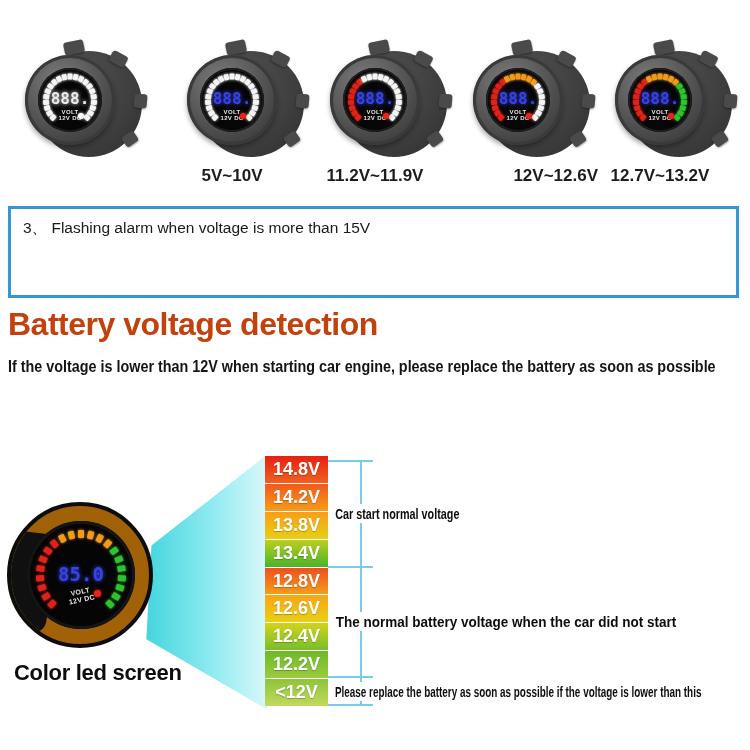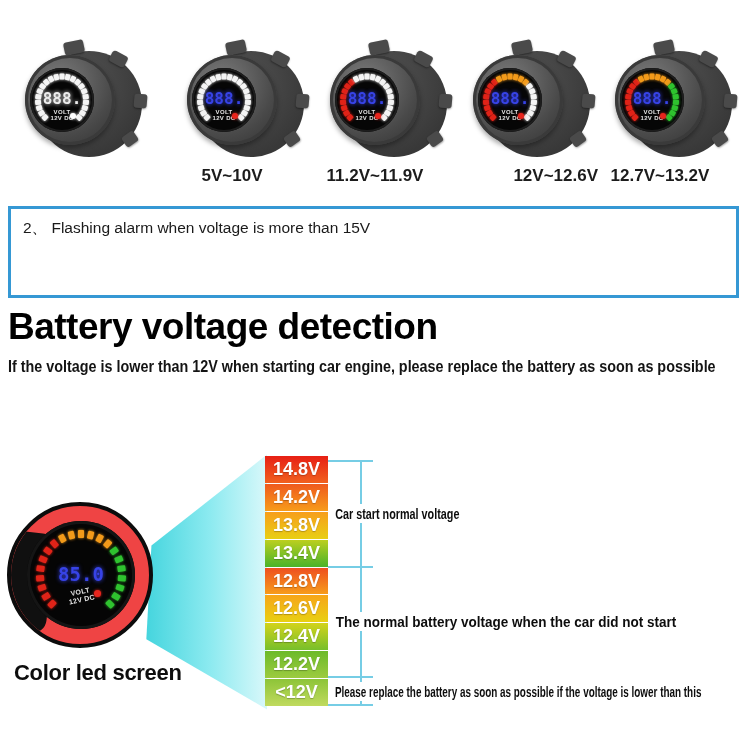--- a/index.html
+++ b/index.html
@@ -18,7 +18,7 @@
   .g-bezel{position:absolute;left:15px;top:15px;width:90px;height:90px;border-radius:50%;
            background:radial-gradient(circle at 38% 30%,#7c7c7c,#4a4a4a 62%,#343434 95%);
            box-shadow:inset 0 0 0 3px #3a3a3a,0 3px 5px rgba(0,0,0,.35);}
-  .g-face{position:absolute;left:20px;top:28px;width:64px;height:64px;border-radius:50%;
+  .g-face{position:absolute;left:28px;top:28px;width:64px;height:64px;border-radius:50%;
           background:#060606;box-shadow:inset 0 0 0 2px #1d1d1d;}
   .seg{position:absolute;left:50%;top:50%;width:6px;height:5px;margin:-2.5px 0 0 -3px;border-radius:1px;}
   .g-digits{position:absolute;left:0;right:0;top:50%;transform:translateY(-58%);text-align:center;

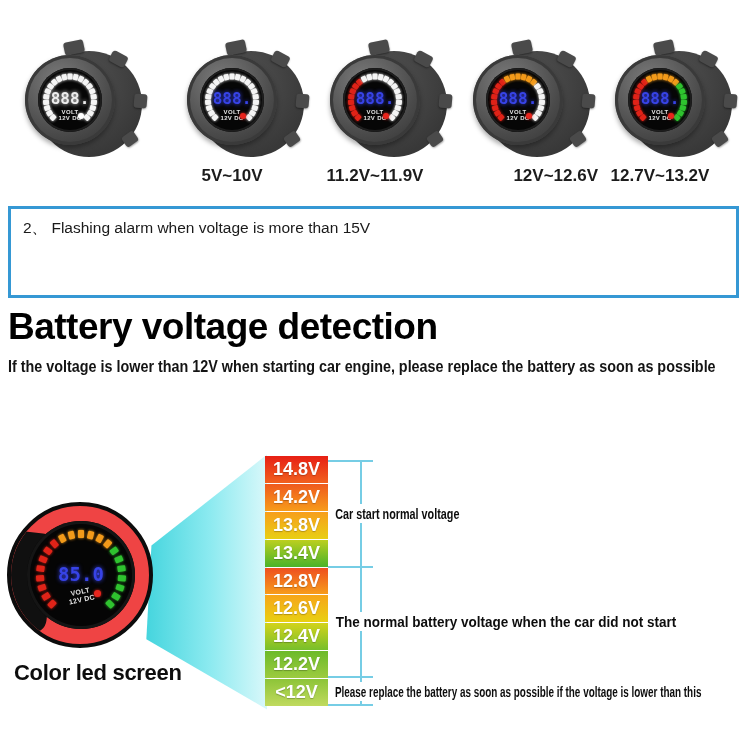--- a/index.html
+++ b/index.html
@@ -274,7 +274,7 @@
     </div>
 
   <div class="info-box">
-    <div class="info-item">2、 Flashing alarm when voltage is more than 15V</div>
+    <div class="info-item">3、 Flashing alarm when voltage is more than 15V</div>
   </div>
 
   <div class="section-heading">Battery voltage detection</div>

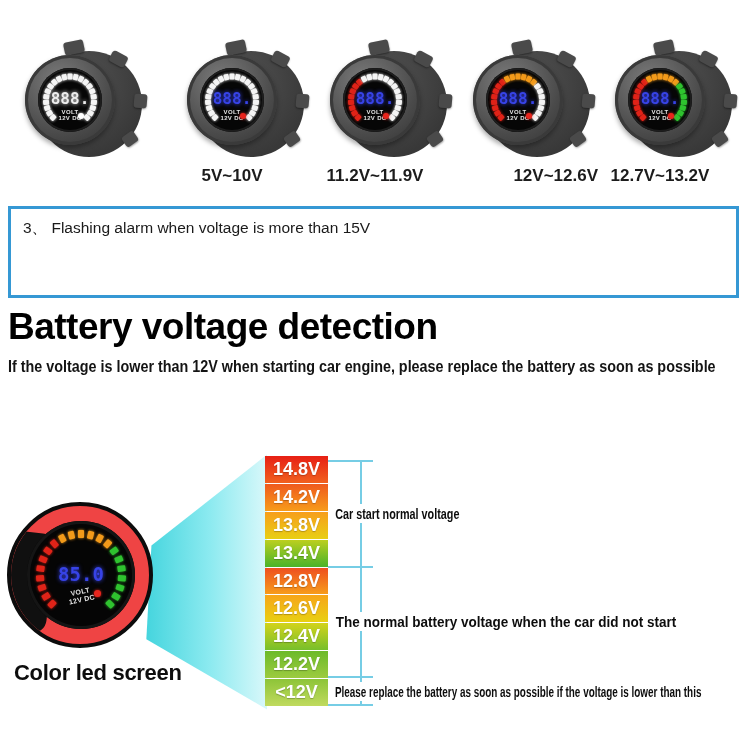--- a/index.html
+++ b/index.html
@@ -36,8 +36,8 @@
   .info-item{font-size:15.5px;font-weight:500;color:#1a1a1a;line-height:26px;}
 
   
-  .section-heading{position:absolute;left:8px;top:306px;font-size:37px;font-weight:bold;
-                   letter-spacing:-.5px;color:#000000;}
+  .section-heading{position:absolute;left:8px;top:306px;font-size:32px;font-weight:bold;
+                   letter-spacing:-.5px;color:#c2410c;}
   .section-sub{position:absolute;left:8px;top:357px;font-size:16.5px;font-weight:600;color:#141414;
                transform:scaleX(.87);transform-origin:left center;white-space:nowrap;}
 

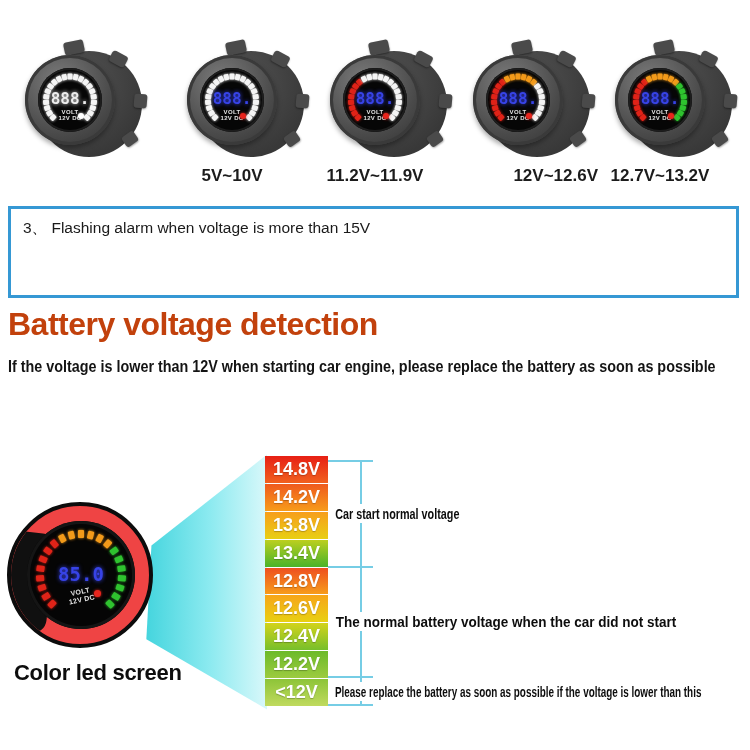--- a/index.html
+++ b/index.html
@@ -48,7 +48,7 @@
 
   
   .product{position:absolute;left:7px;top:502px;width:146px;height:146px;border-radius:50%;
-           background:#ef4444;border:4px solid #0c0c0c;box-sizing:border-box;overflow:hidden;z-index:4;}
+           background:#a16207;border:4px solid #0c0c0c;box-sizing:border-box;overflow:hidden;z-index:4;}
   .p-side{position:absolute;left:-8px;top:26px;width:48px;height:100px;background:#101010;
           border-radius:14px;transform:rotate(7deg);}
   .p-gauge{position:absolute;left:16px;top:15px;width:108px;height:108px;border-radius:50%;

